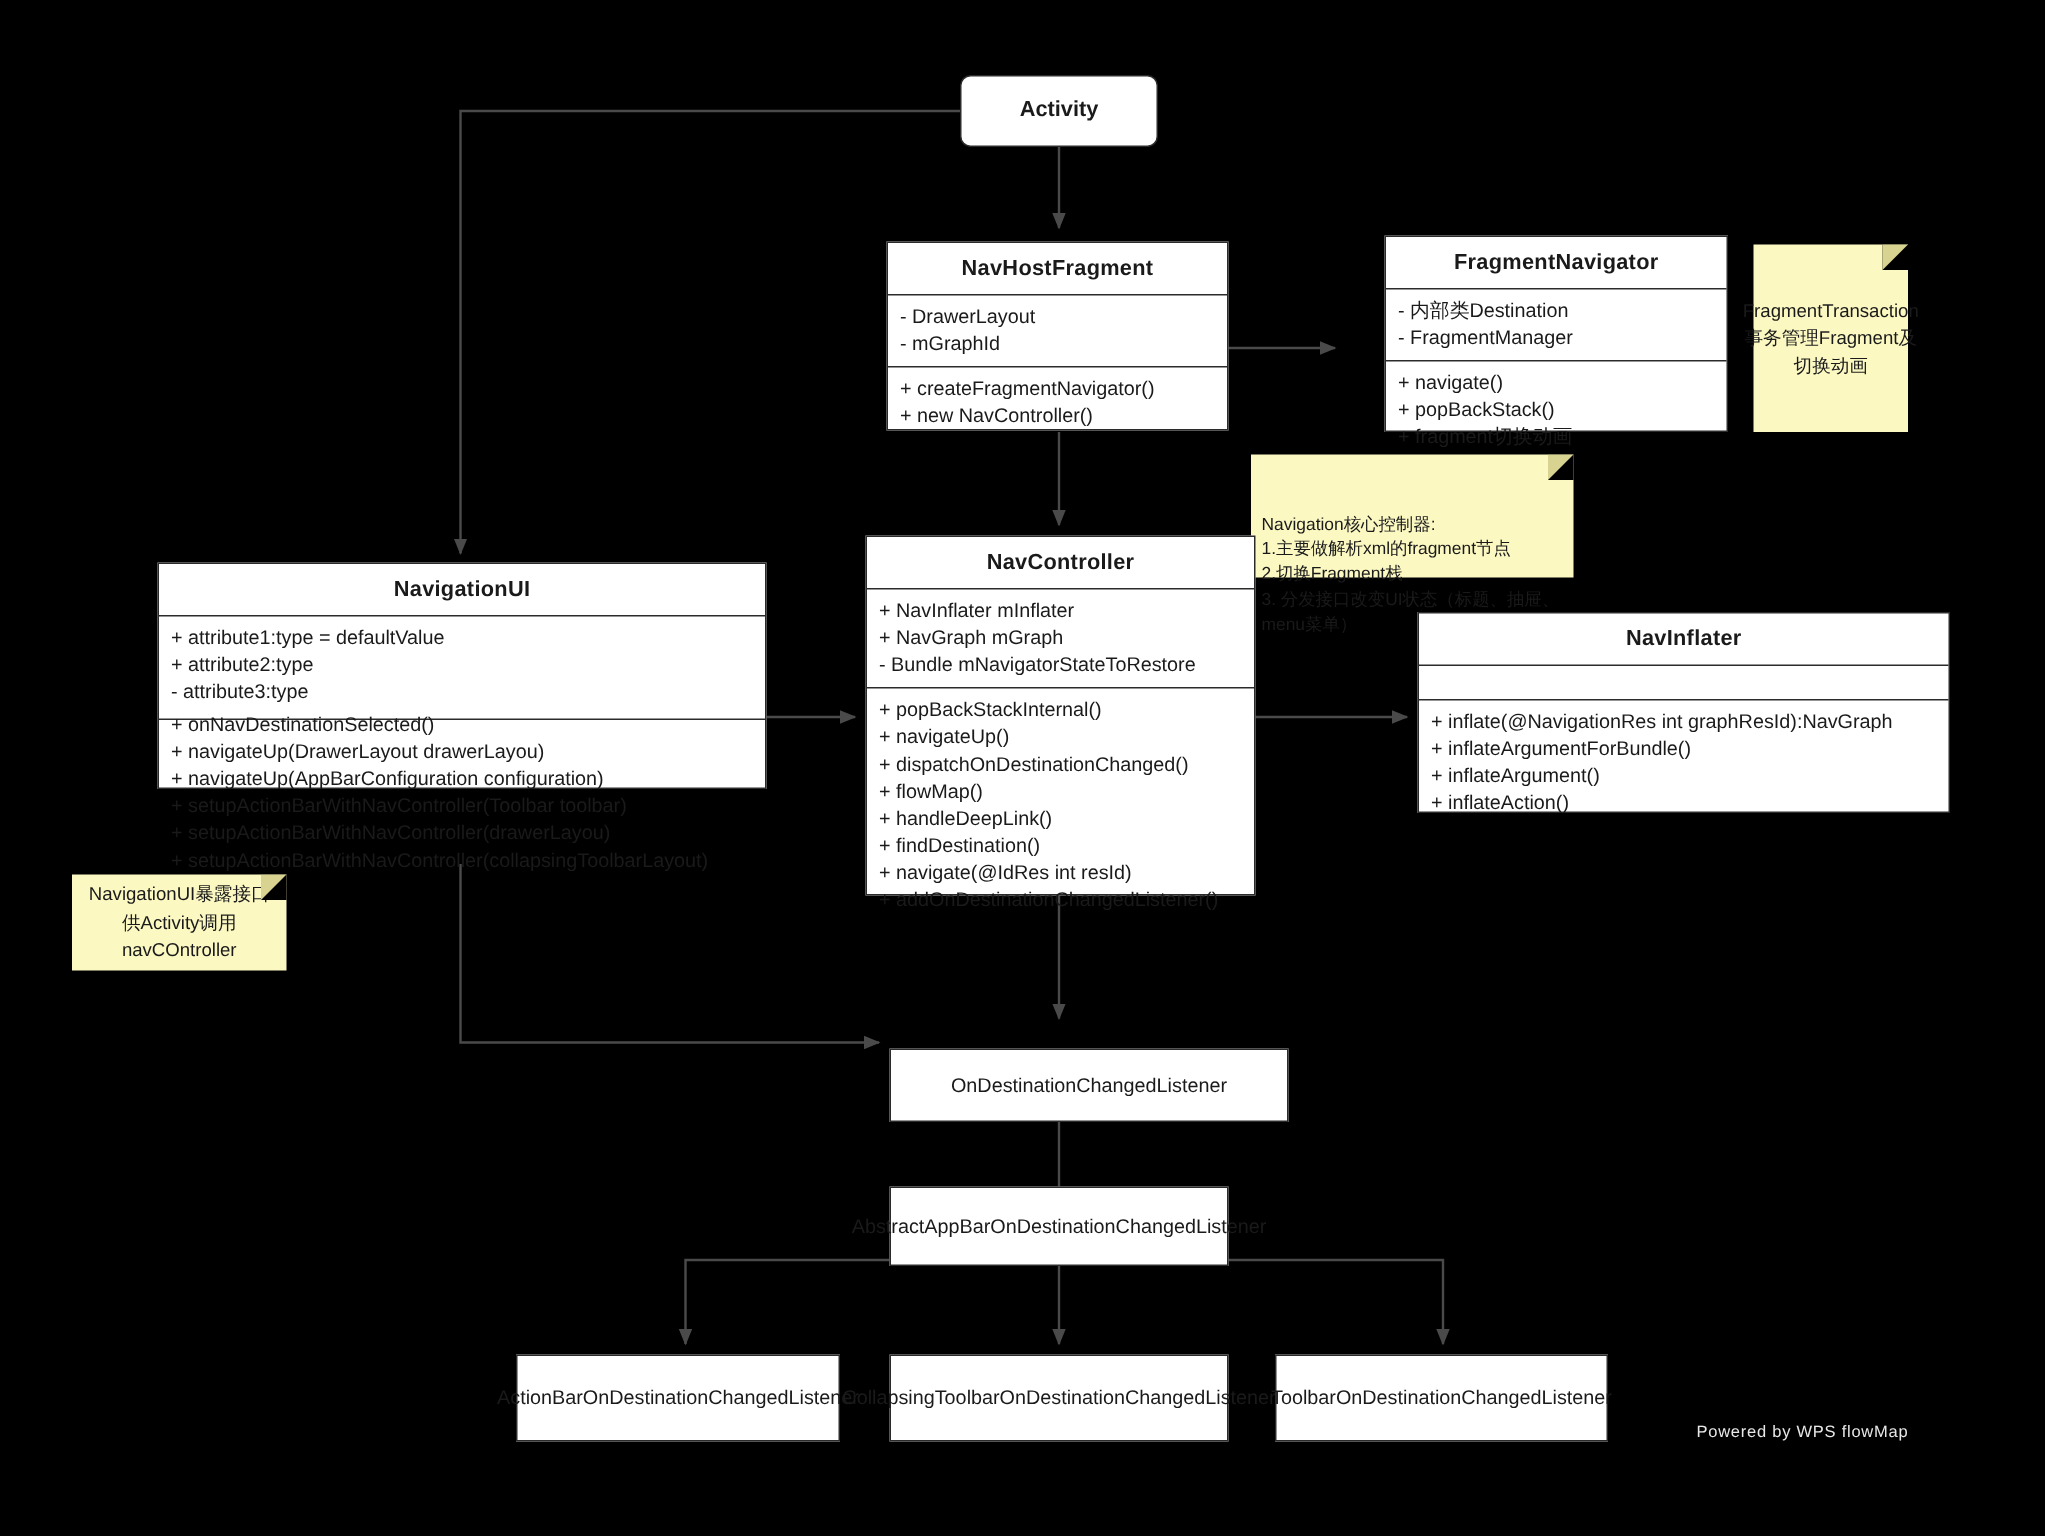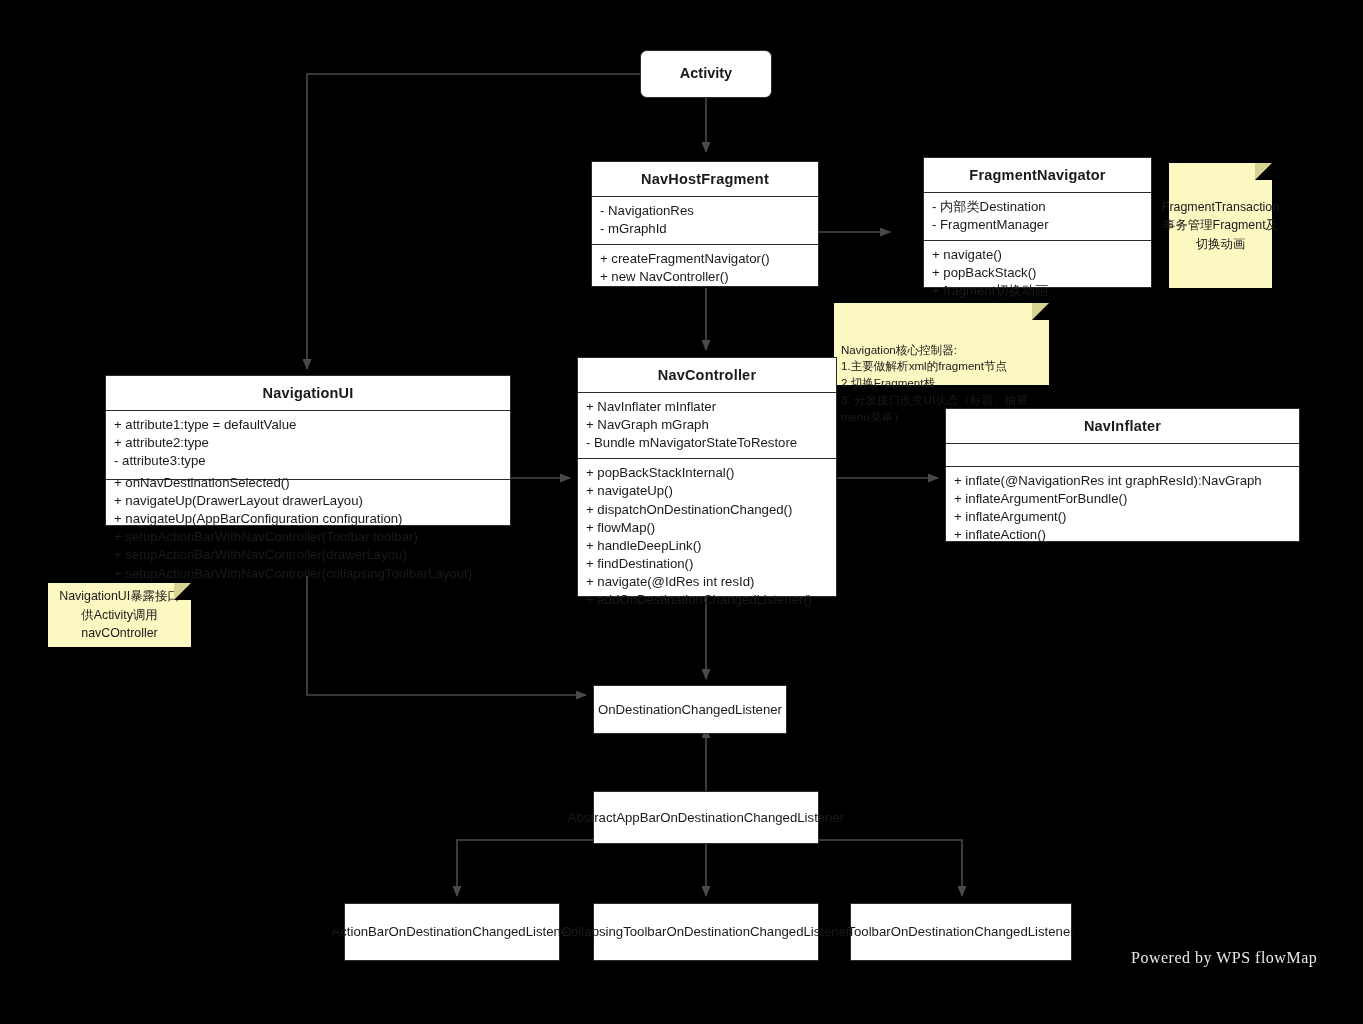--- a/index.html
+++ b/index.html
@@ -136,7 +136,7 @@
   <div class="node" style="left:591px; top:161px; width:228px; height:126px;">
     <div class="title">NavHostFragment</div>
     <div class="compart">
-      <div class="row">-  NavigationRes</div>
+      <div class="row">-  DrawerLayout</div>
       <div class="row">-  mGraphId</div>
     </div>
     <div class="compart">

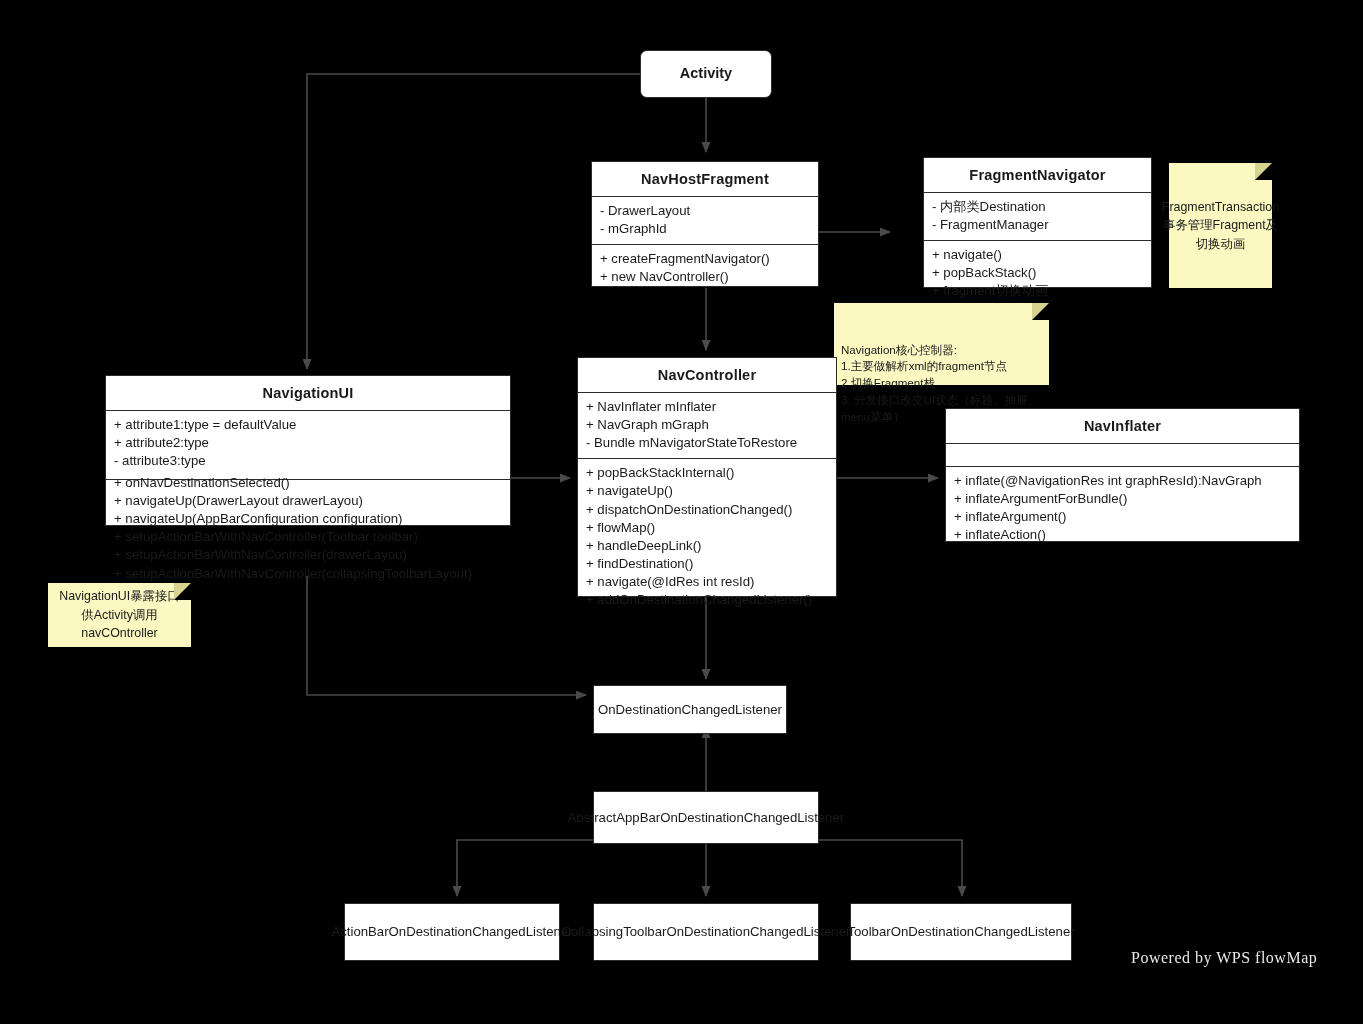--- a/index.html
+++ b/index.html
@@ -228,7 +228,7 @@
     </div>
   </div>
 
-  <div class="node plain" style="left:593px; top:685px; width:194px; height:49px;">
+  <div class="node plain" style="left:593px; top:699px; width:266px; height:49px;">
     <span>OnDestinationChangedListener</span>
   </div>
 

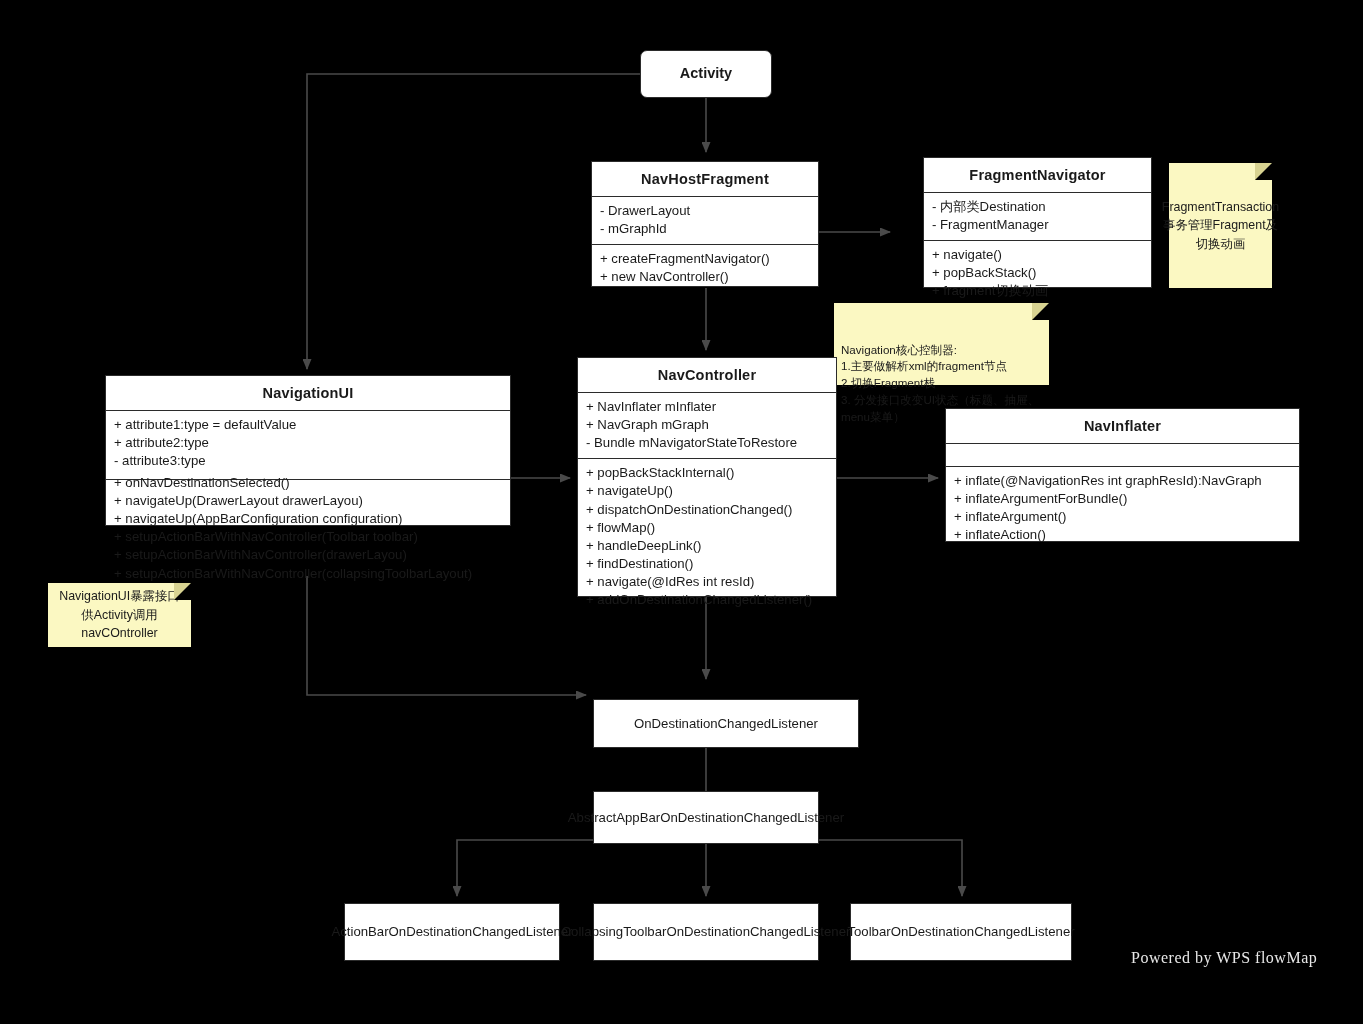--- a/index.html
+++ b/index.html
@@ -85,8 +85,8 @@
   .watermark{
     position:absolute;
     color:#e8e8e8;
-    font-family:Liberation Serif, serif;
-    font-size:16px;
+    font-family:Liberation Sans, sans-serif;
+    font-size:11px;
     letter-spacing:.5px;
   }
 </style>

